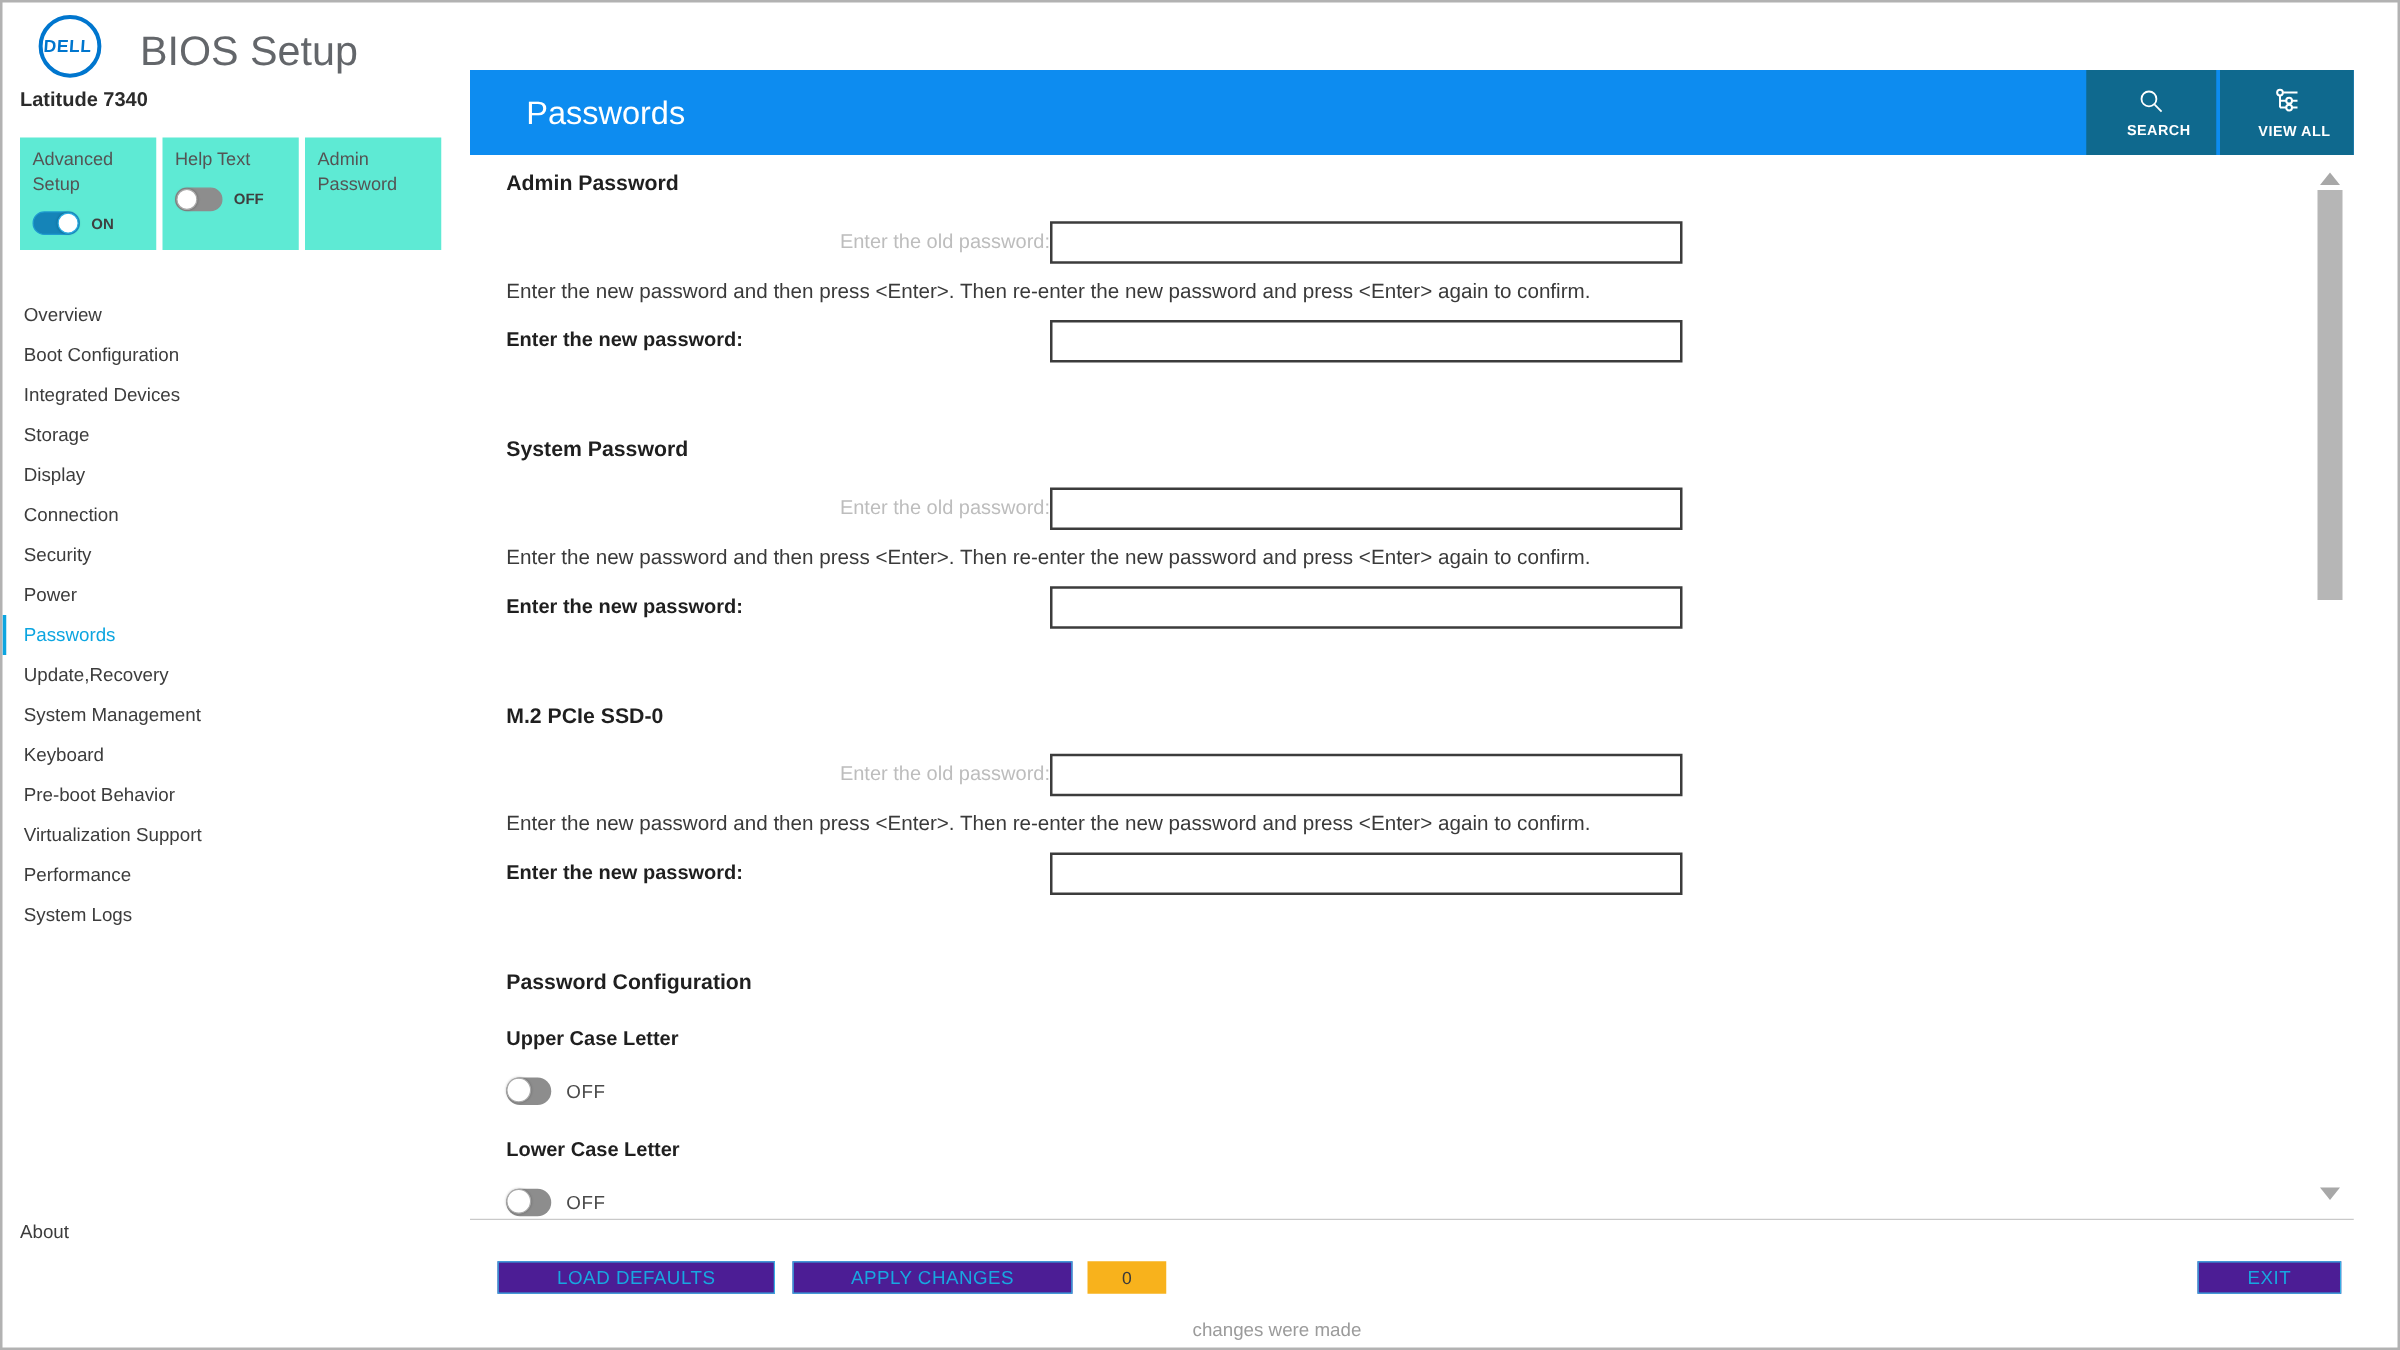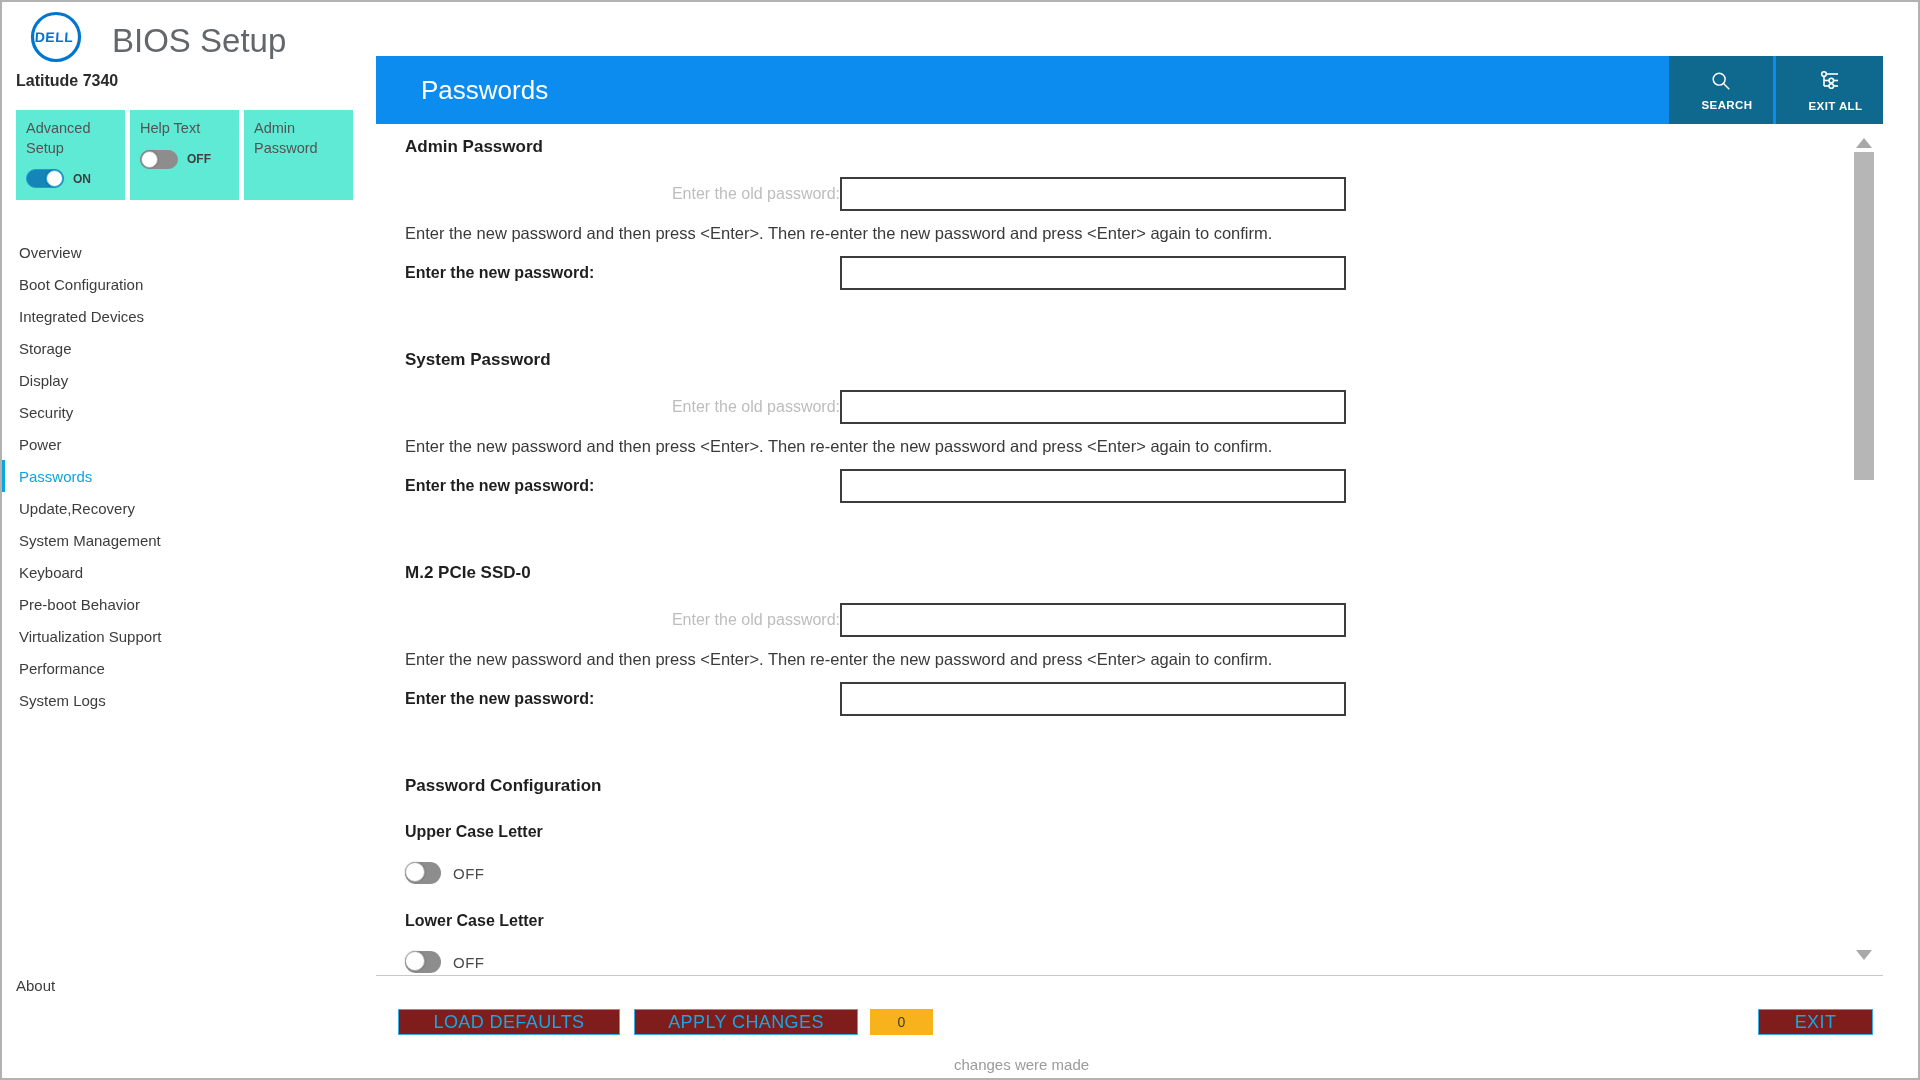--- a/index.html
+++ b/index.html
@@ -168,7 +168,7 @@
           <circle cx="13.3" cy="17" r="2.3"></circle>
           <line x1="15.7" y1="17" x2="20" y2="17"></line>
       </svg>
-      <span class="hbtn-label">EXIT ALL</span>
+      <span class="hbtn-label">VIEW ALL</span>
     </div>
   </div>
 

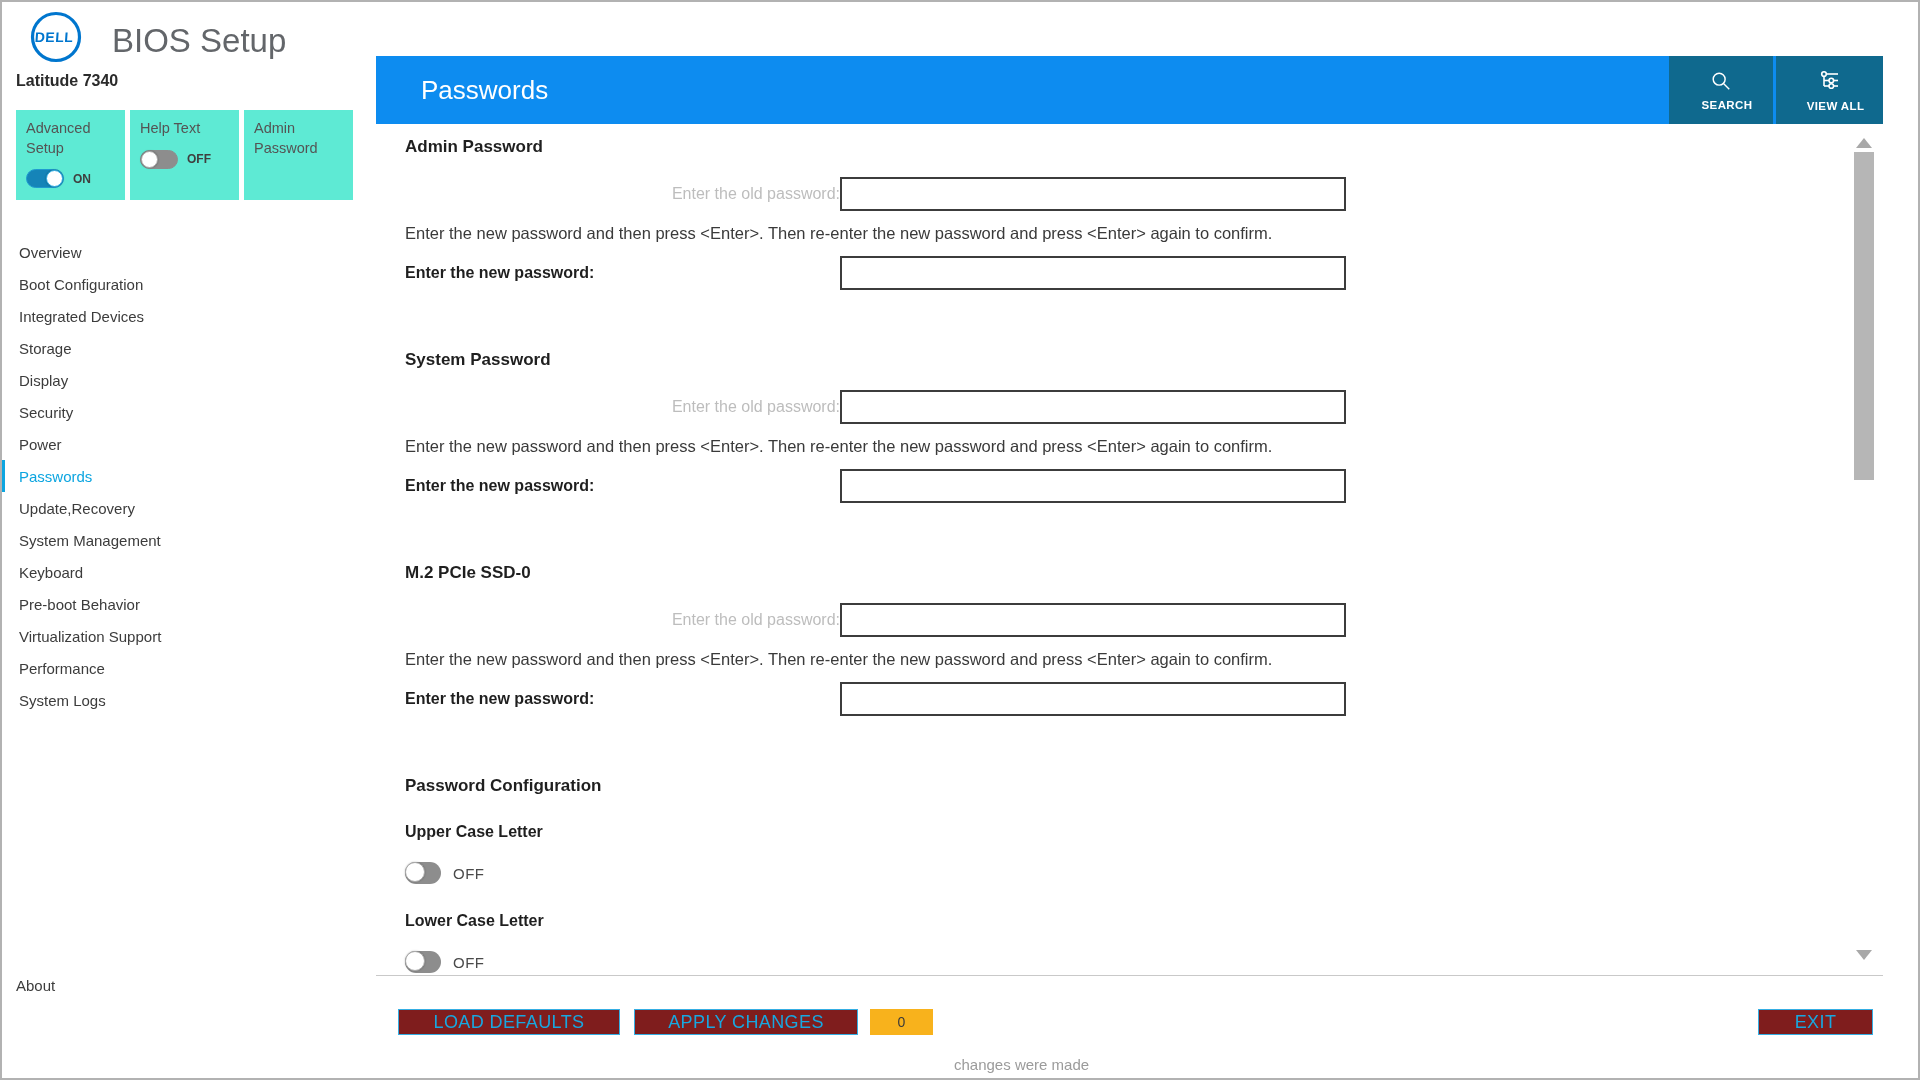--- a/index.html
+++ b/index.html
@@ -133,6 +133,7 @@
     <div class="menu-item">Integrated Devices</div>
     <div class="menu-item">Storage</div>
     <div class="menu-item">Display</div>
+    <div class="menu-item">Connection</div>
     <div class="menu-item">Security</div>
     <div class="menu-item">Power</div>
     <div class="menu-item selected">Passwords</div>

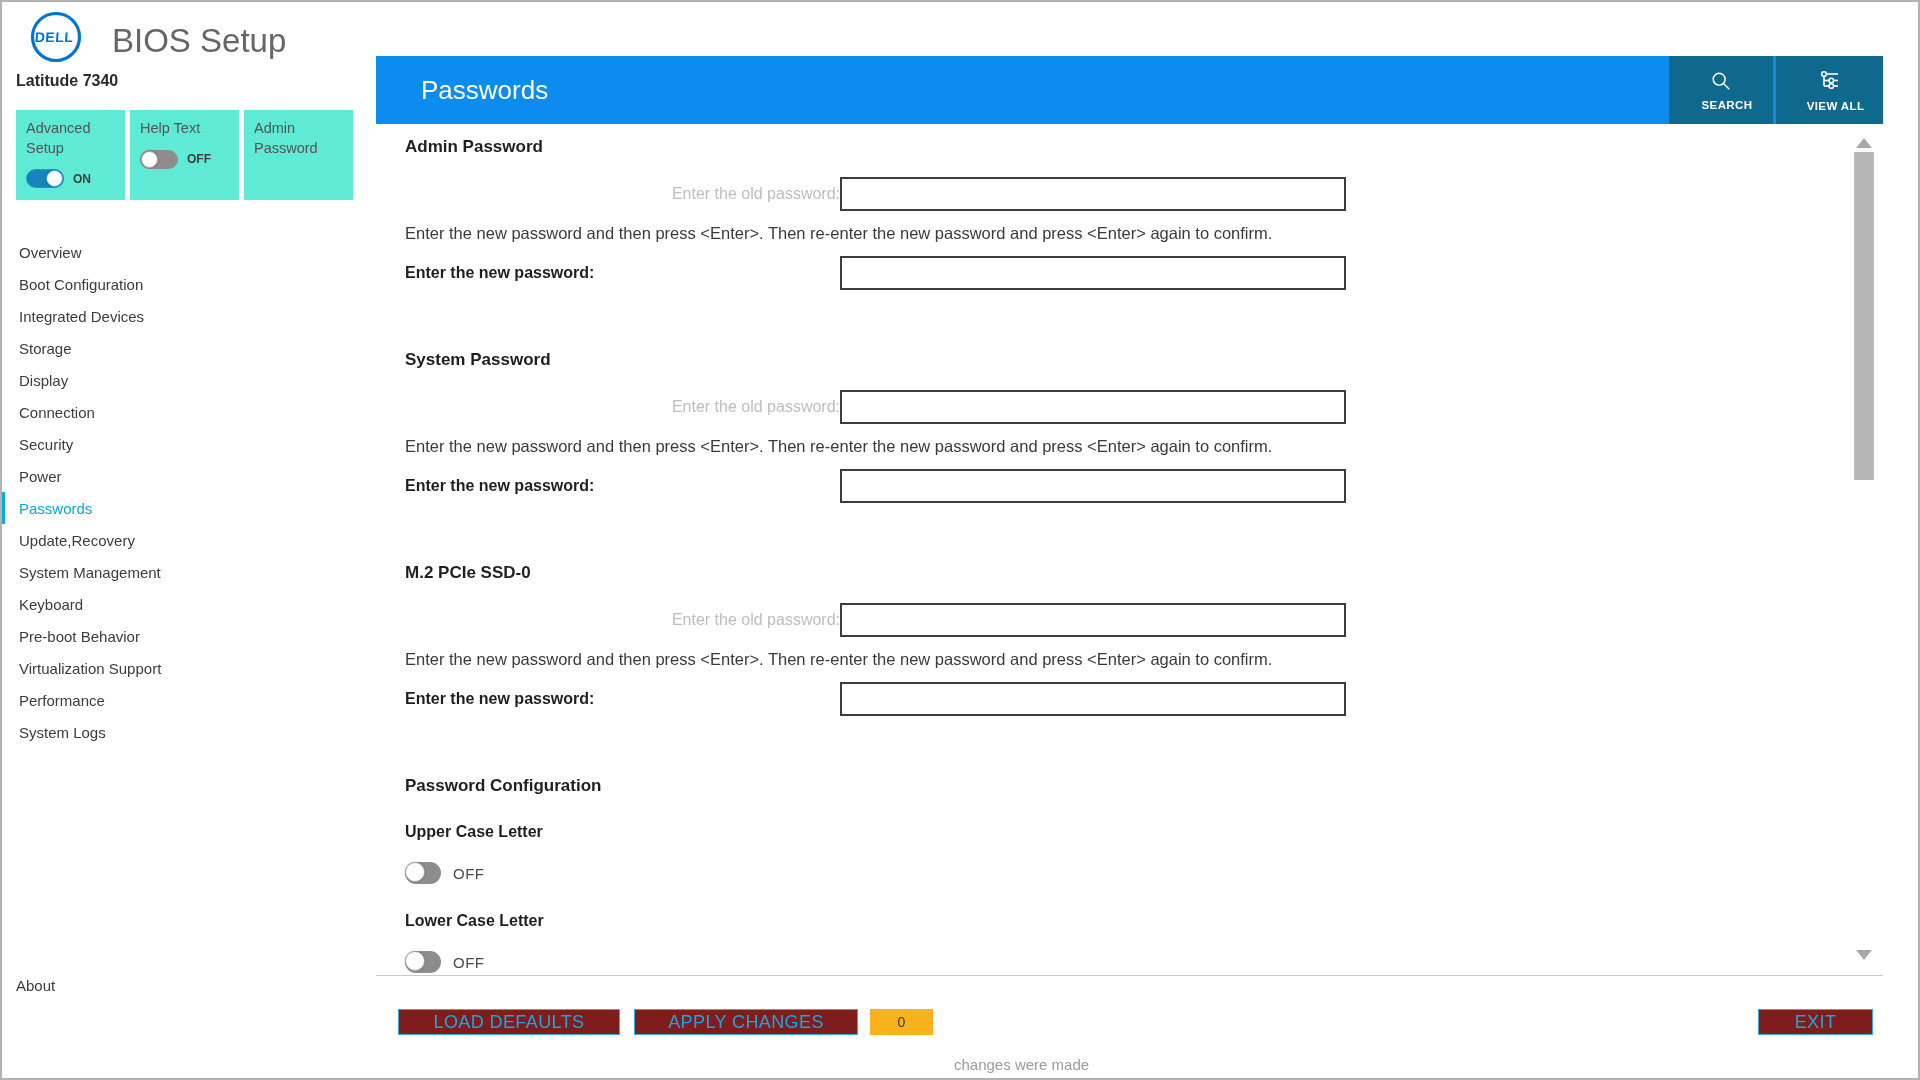--- a/index.html
+++ b/index.html
@@ -79,8 +79,8 @@
   .bottom-line { position:absolute; left:374px; top:973px; width:1507px; height:1px; background:#c9c9c9; }
 
   
-  .footer-btn { position:absolute; top:1007px; height:26px; background:#7f1d1d;
-                border:1px solid #35aee3; color:#18a7e0; font-size:18px; letter-spacing:.4px;
+  .footer-btn { position:absolute; top:1007px; height:26px; background:#4c1d95;
+                border:1px solid #35aee3; color:#18a7e0; font-size:15px; letter-spacing:.4px;
                 font-family:inherit; cursor:pointer; }
   .btn-load   { left:396px; width:222px; }
   .btn-apply  { left:632px; width:224px; }

